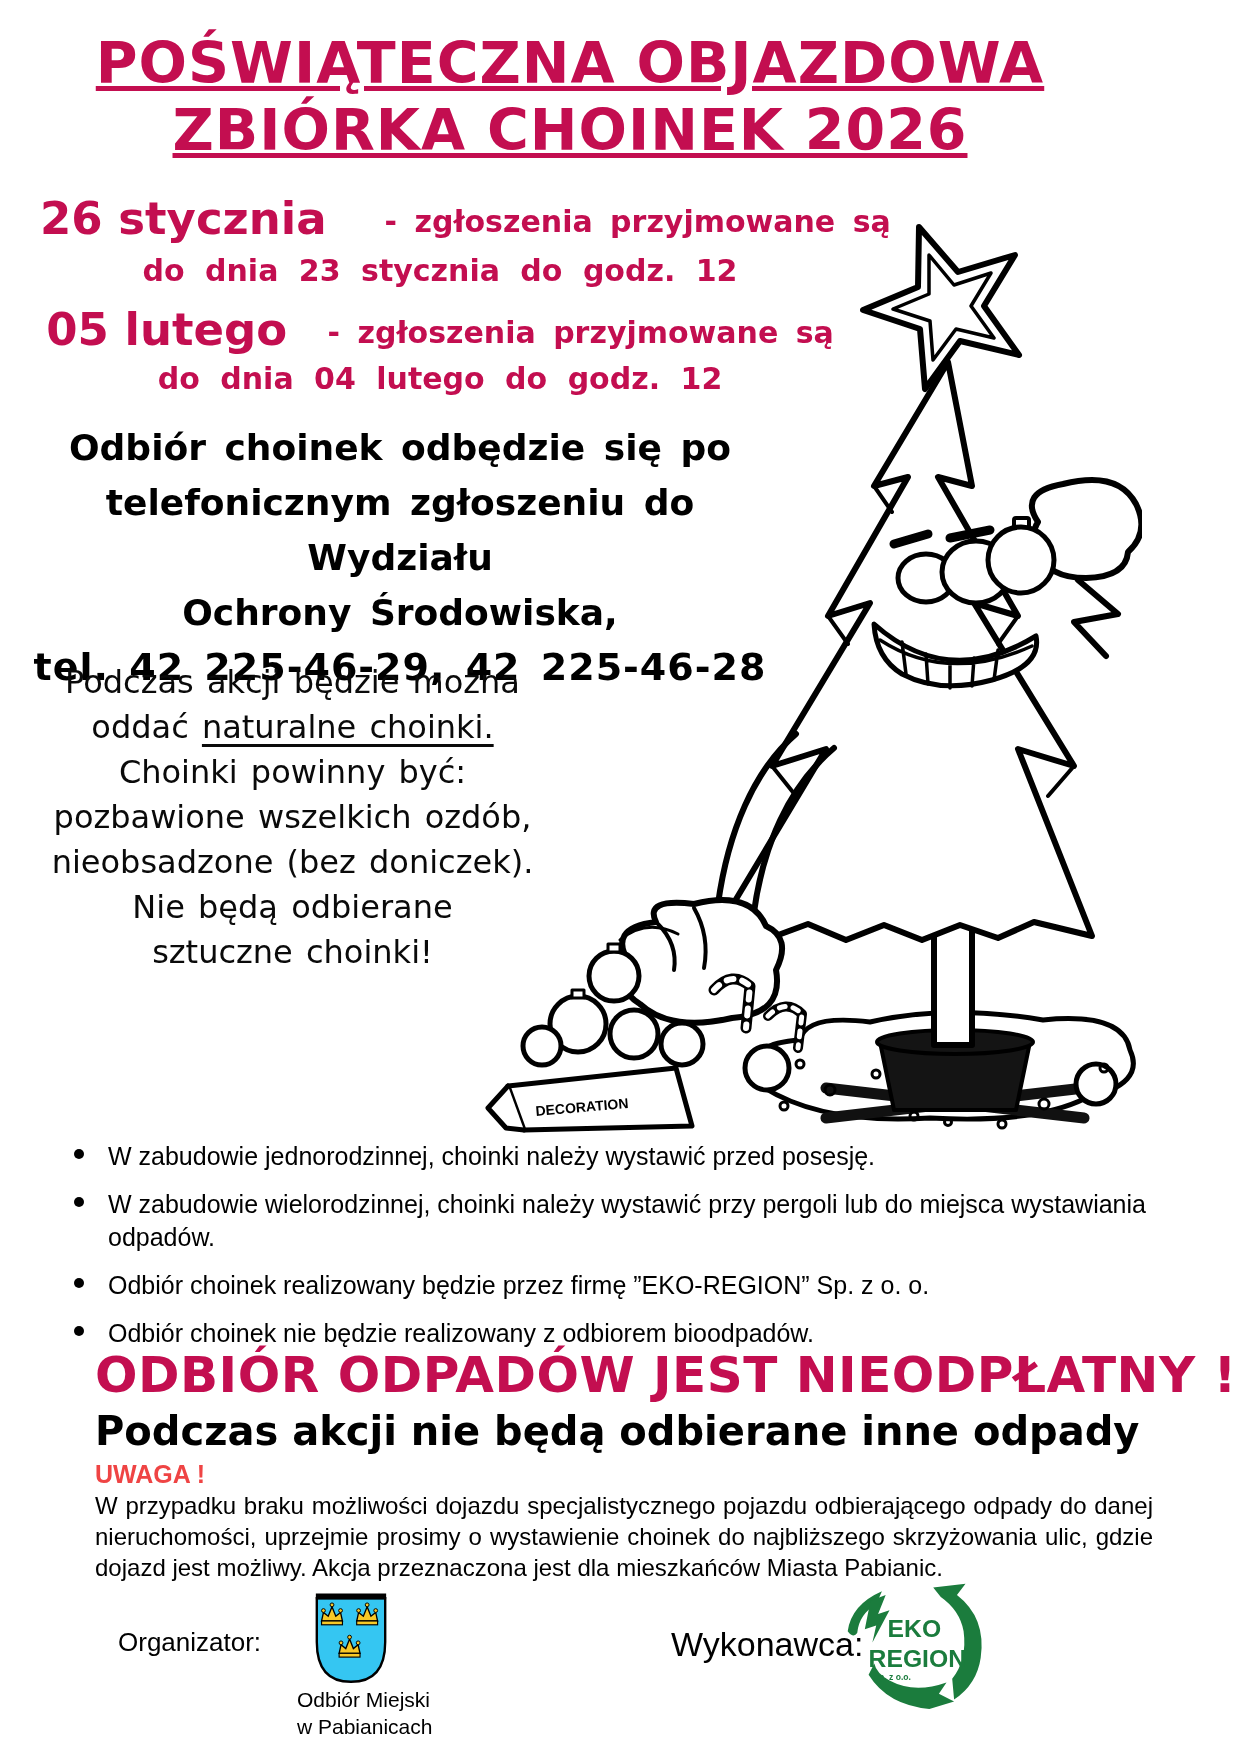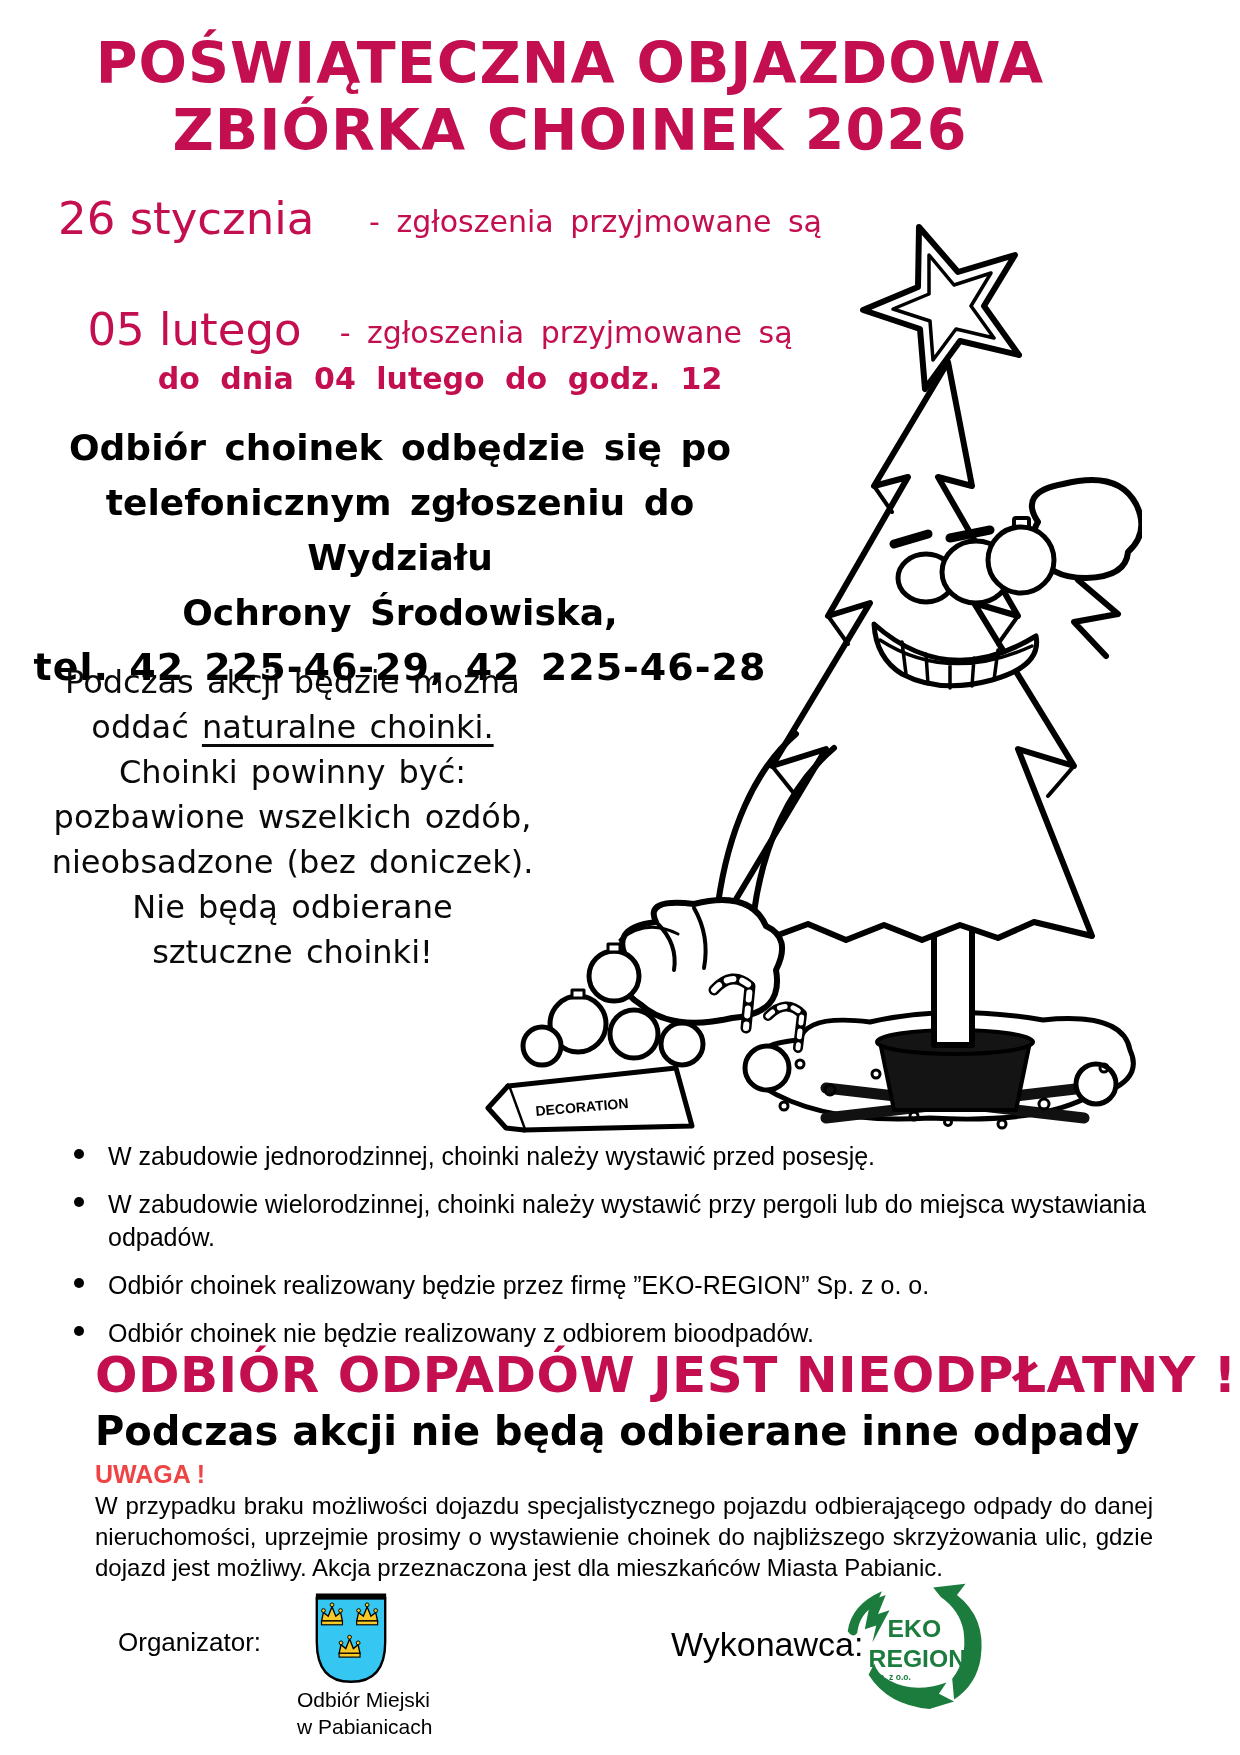--- a/index.html
+++ b/index.html
@@ -11,7 +11,7 @@
   .abs{position:absolute;}
   
   .title{top:30px;left:0;width:1140px;text-align:center;font-size:57px;
-    font-weight:700;line-height:67px;letter-spacing:1px;}
+    font-weight:700;line-height:67px;letter-spacing:1px;text-decoration:underline;}
   
   .daterow{left:40px;width:800px;text-align:center;font-weight:400;white-space:nowrap;}
   .date-big{font-size:45px;vertical-align:-2px;}

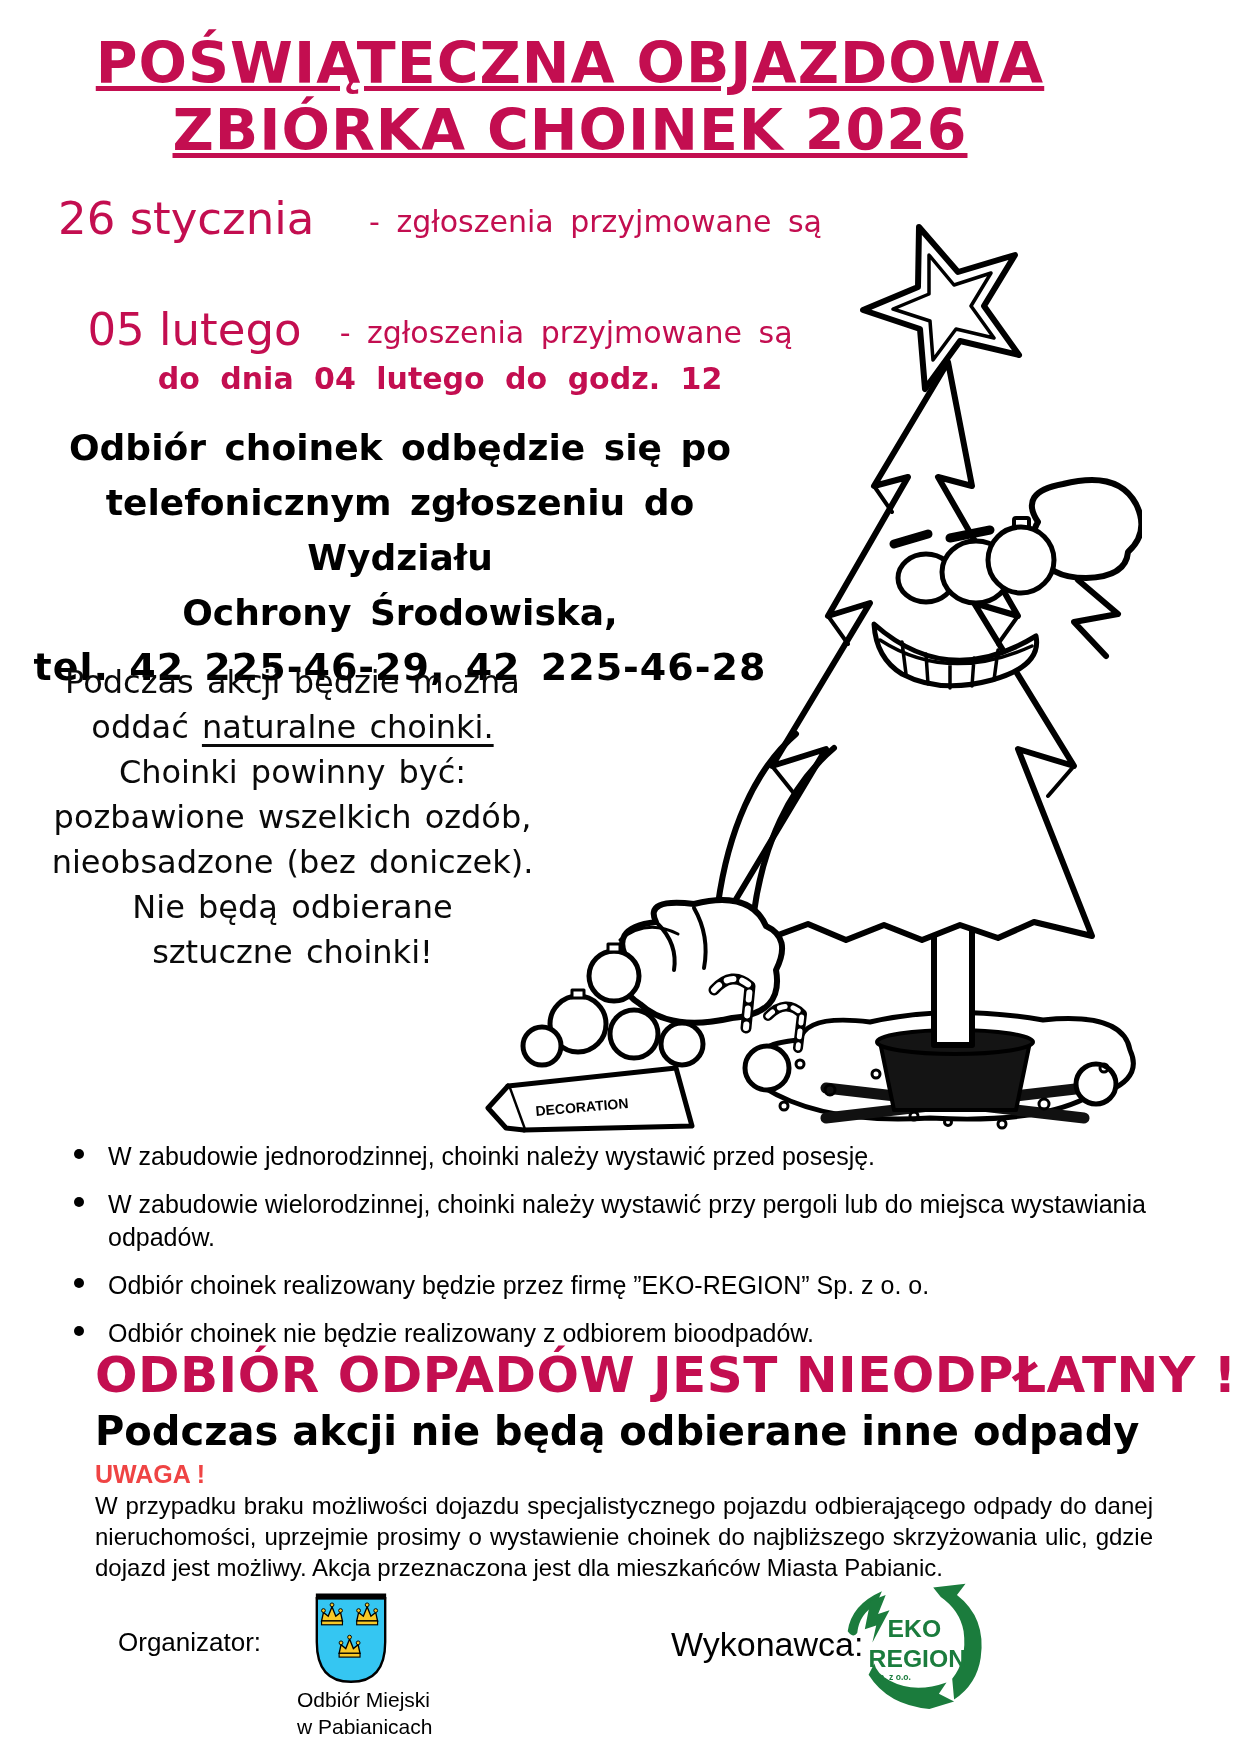--- a/index.html
+++ b/index.html
@@ -13,7 +13,7 @@
   .title{top:30px;left:0;width:1140px;text-align:center;font-size:57px;
     font-weight:700;line-height:67px;letter-spacing:1px;text-decoration:underline;}
   
-  .daterow{left:40px;width:800px;text-align:center;font-weight:400;white-space:nowrap;}
+  .daterow{left:40px;width:800px;text-align:center;font-weight:700;white-space:nowrap;}
   .date-big{font-size:45px;vertical-align:-2px;}
   .date-small{font-size:30px;word-spacing:7px;}
   .deadline{left:40px;width:800px;text-align:center;font-weight:700;

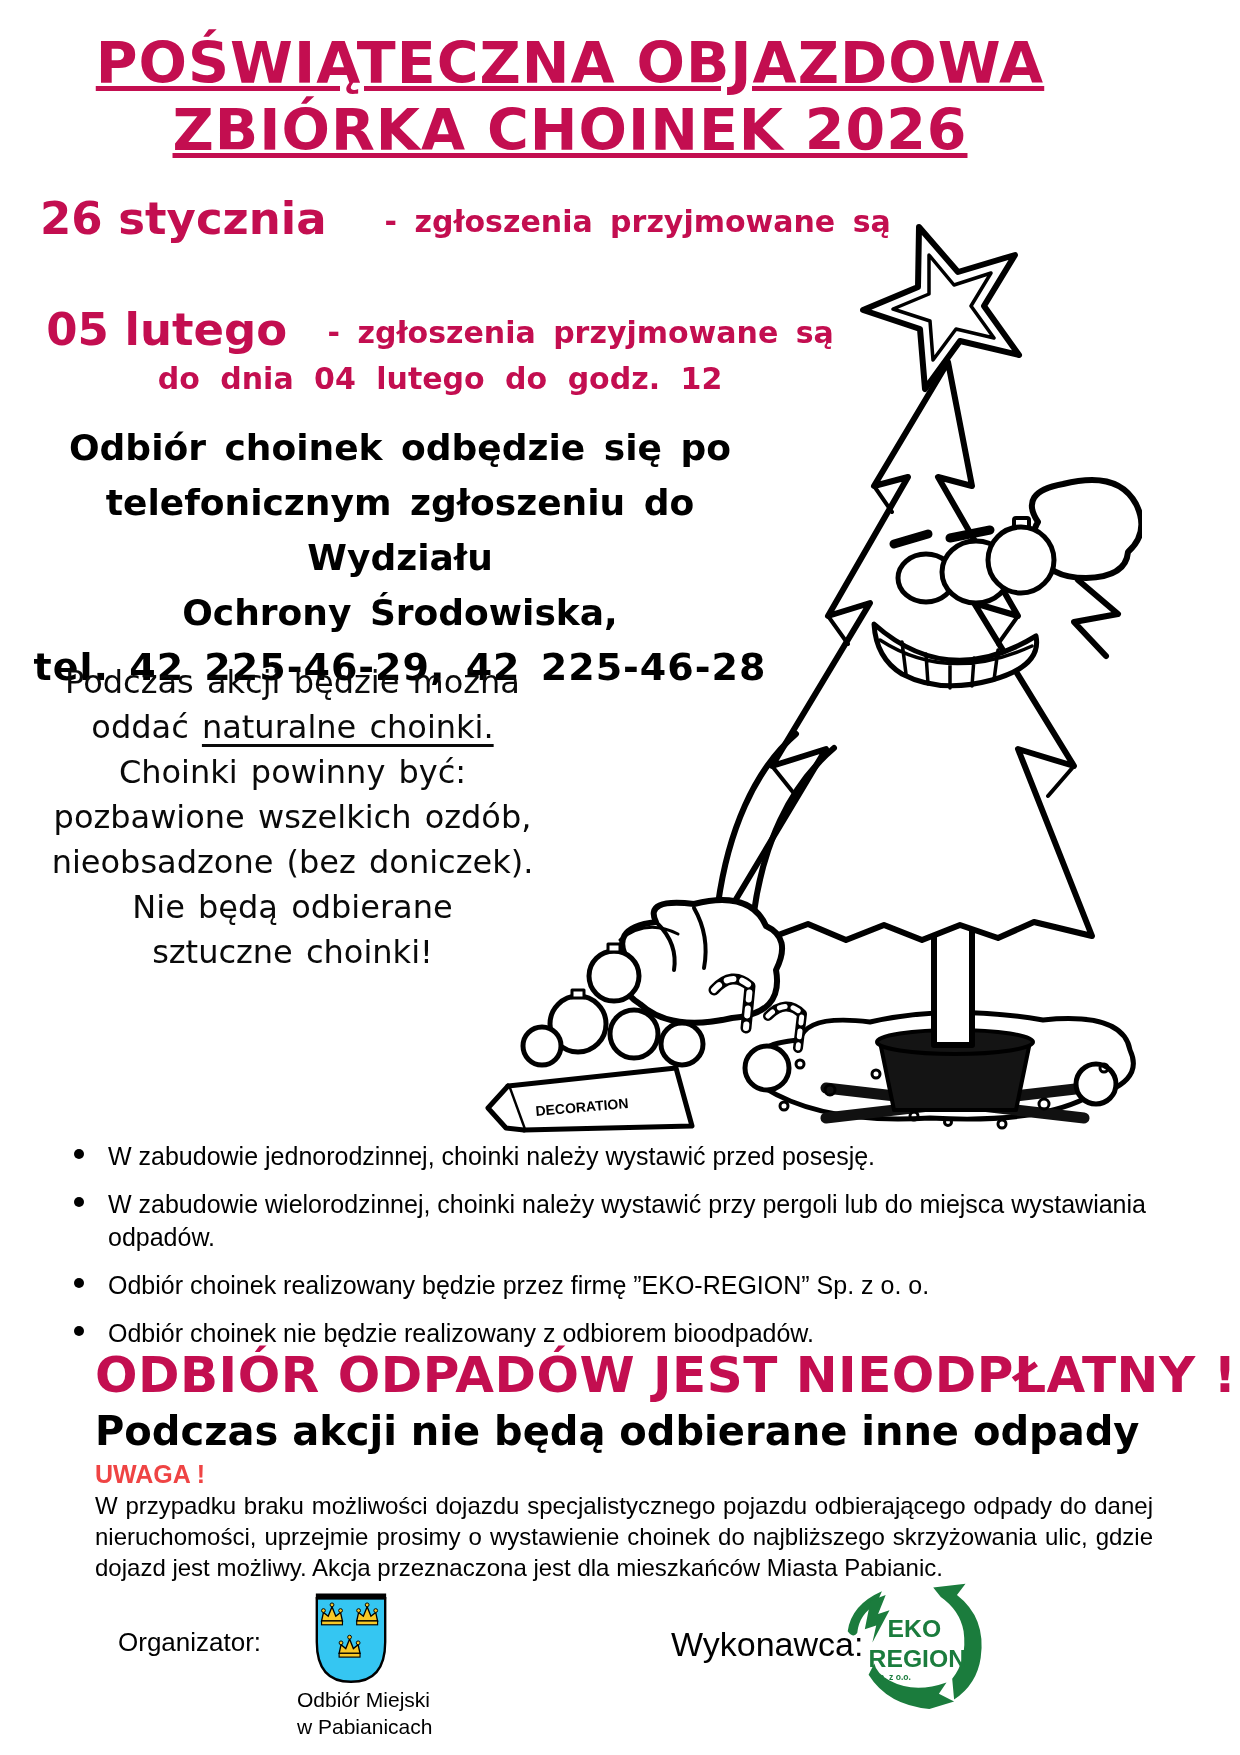--- a/index.html
+++ b/index.html
@@ -65,6 +65,7 @@
     <span class="date-big">26 stycznia</span>
     <span class="date-small">&nbsp;&nbsp; <span>- zgłoszenia przyjmowane są</span></span>
   </div>
+  <div class="abs deadline crimson" style="top:253px;">do dnia 23 stycznia do godz. 12</div>
 
   <div class="abs daterow crimson" style="top:303px;">
     <span class="date-big">05 lutego</span>

